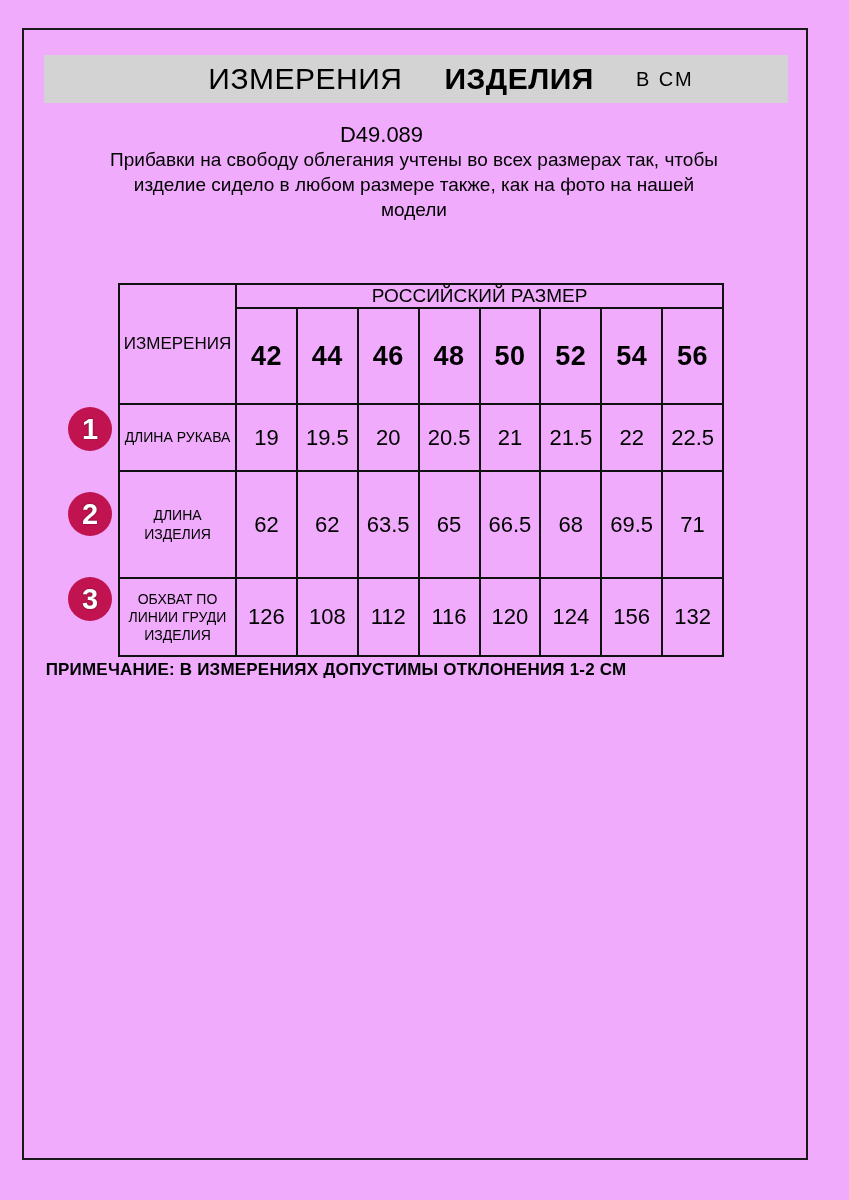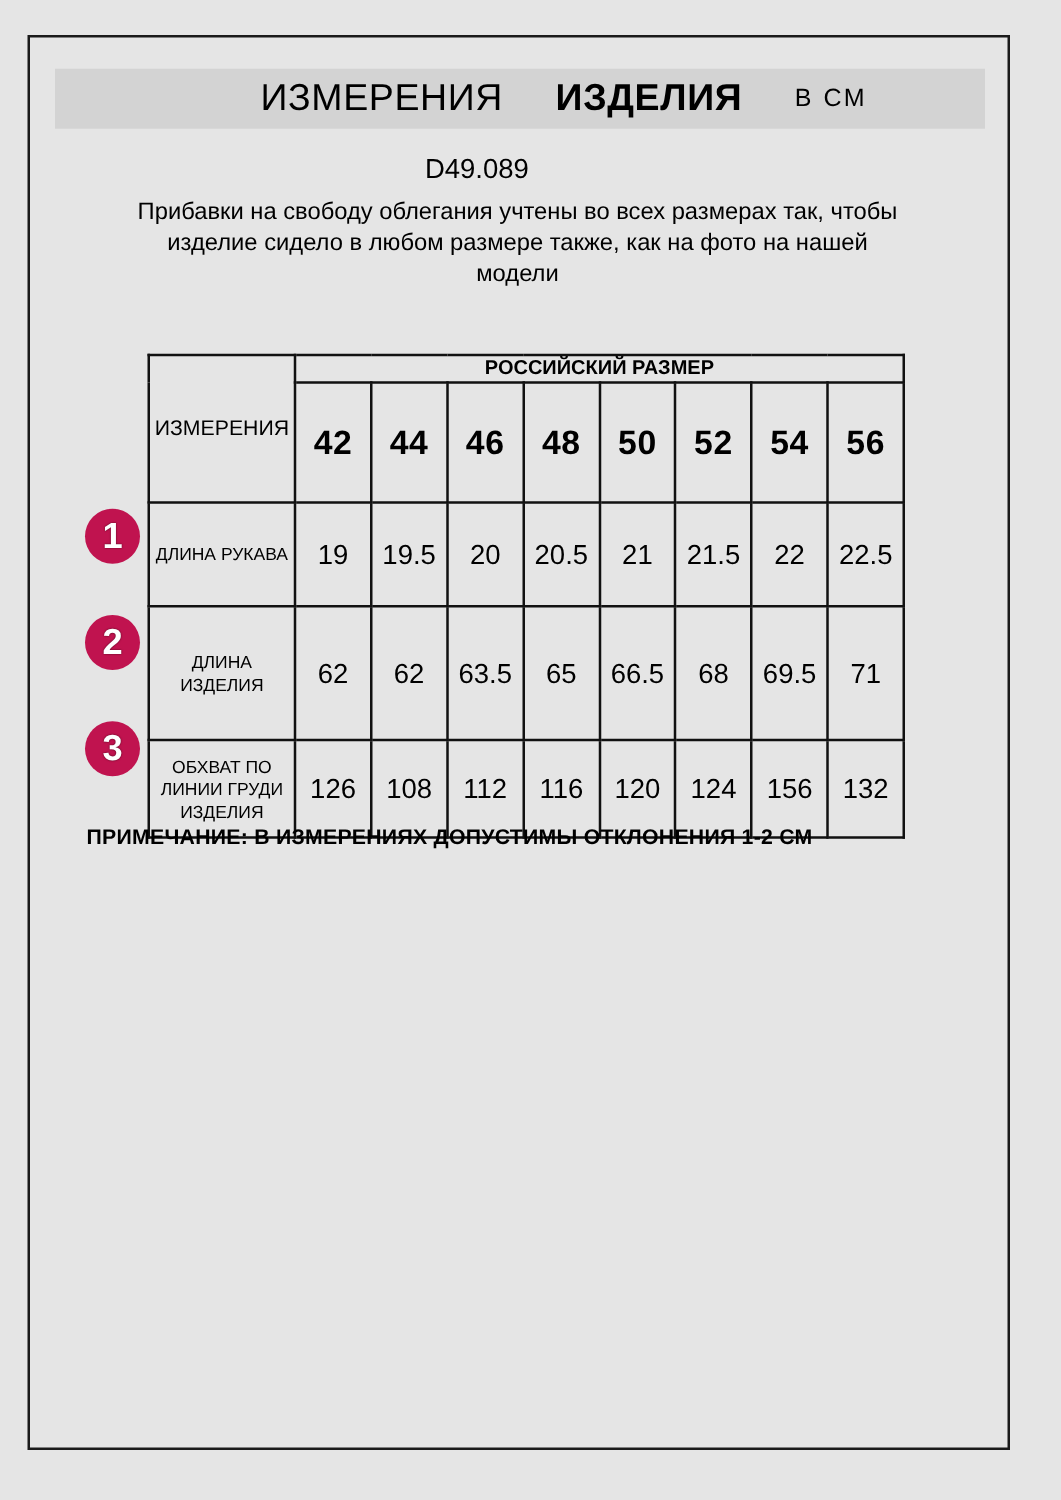--- a/index.html
+++ b/index.html
@@ -7,7 +7,7 @@
     position: relative;
     width: 849px;
     height: 1200px;
-    background: #e5e5e5;
+    background: #f0abfc;
     color: #000;
     font-family: "Liberation Sans", sans-serif;
     overflow: hidden;

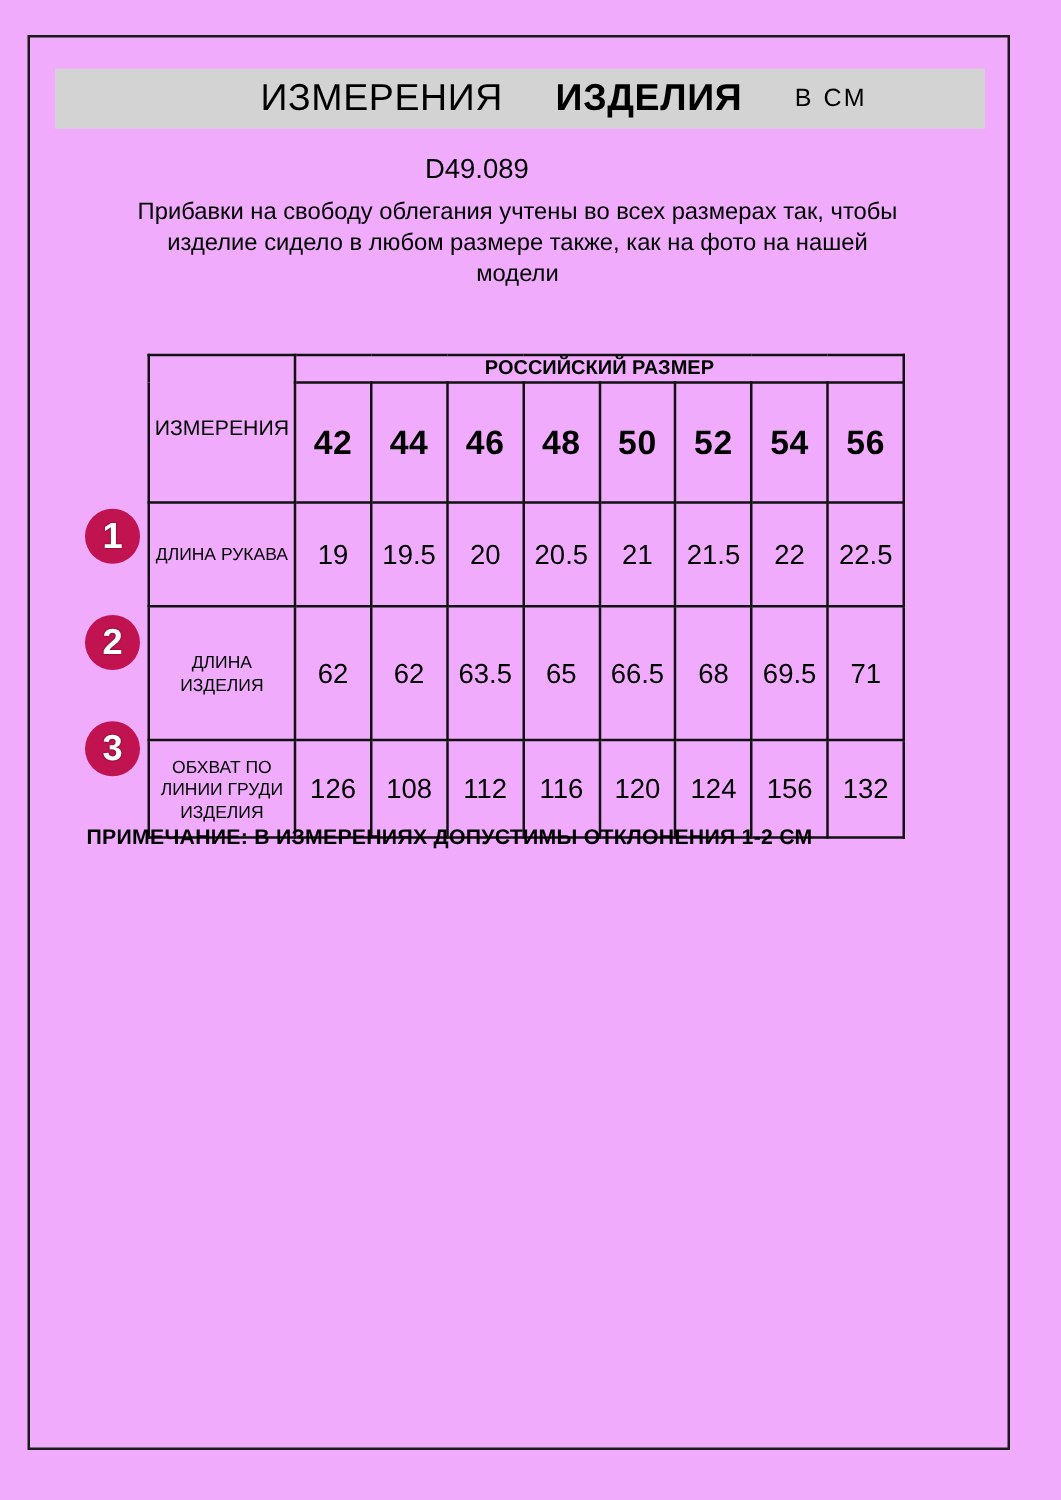--- a/index.html
+++ b/index.html
@@ -46,7 +46,6 @@
     font-size: 19px;
     line-height: 25px;
     white-space: pre-line;
-    margin-top: 10px;
   }
   table.size-table {
     position: absolute;

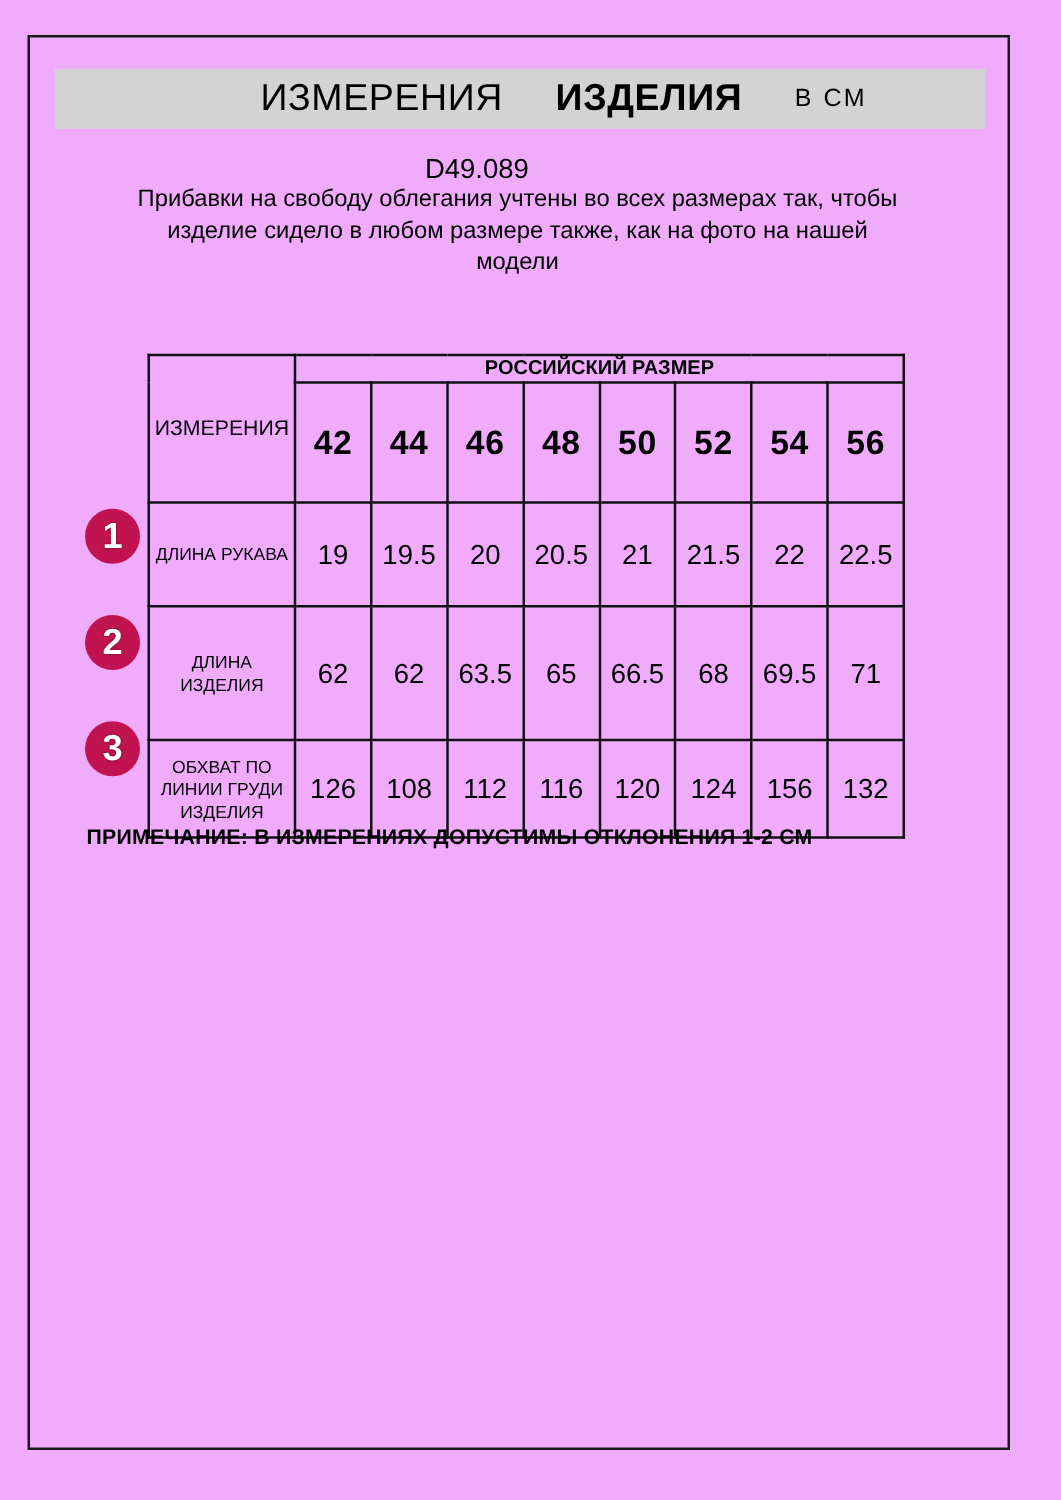--- a/index.html
+++ b/index.html
@@ -61,7 +61,7 @@
     padding: 0 2px;
   }
   td.corner-cell { font-size: 17px; }
-  td.group-cell  { font-size: 16px; height: 20px; padding: 1px 0; font-weight: bold; }
+  td.group-cell  { font-size: 19px; height: 20px; padding: 1px 0; }
   tr.sizes-row   { height: 96px; }
   td.size-cell   { font-size: 27px; font-weight: bold; letter-spacing: 0.5px; }
   tr.data-row-1  { height: 83px; }

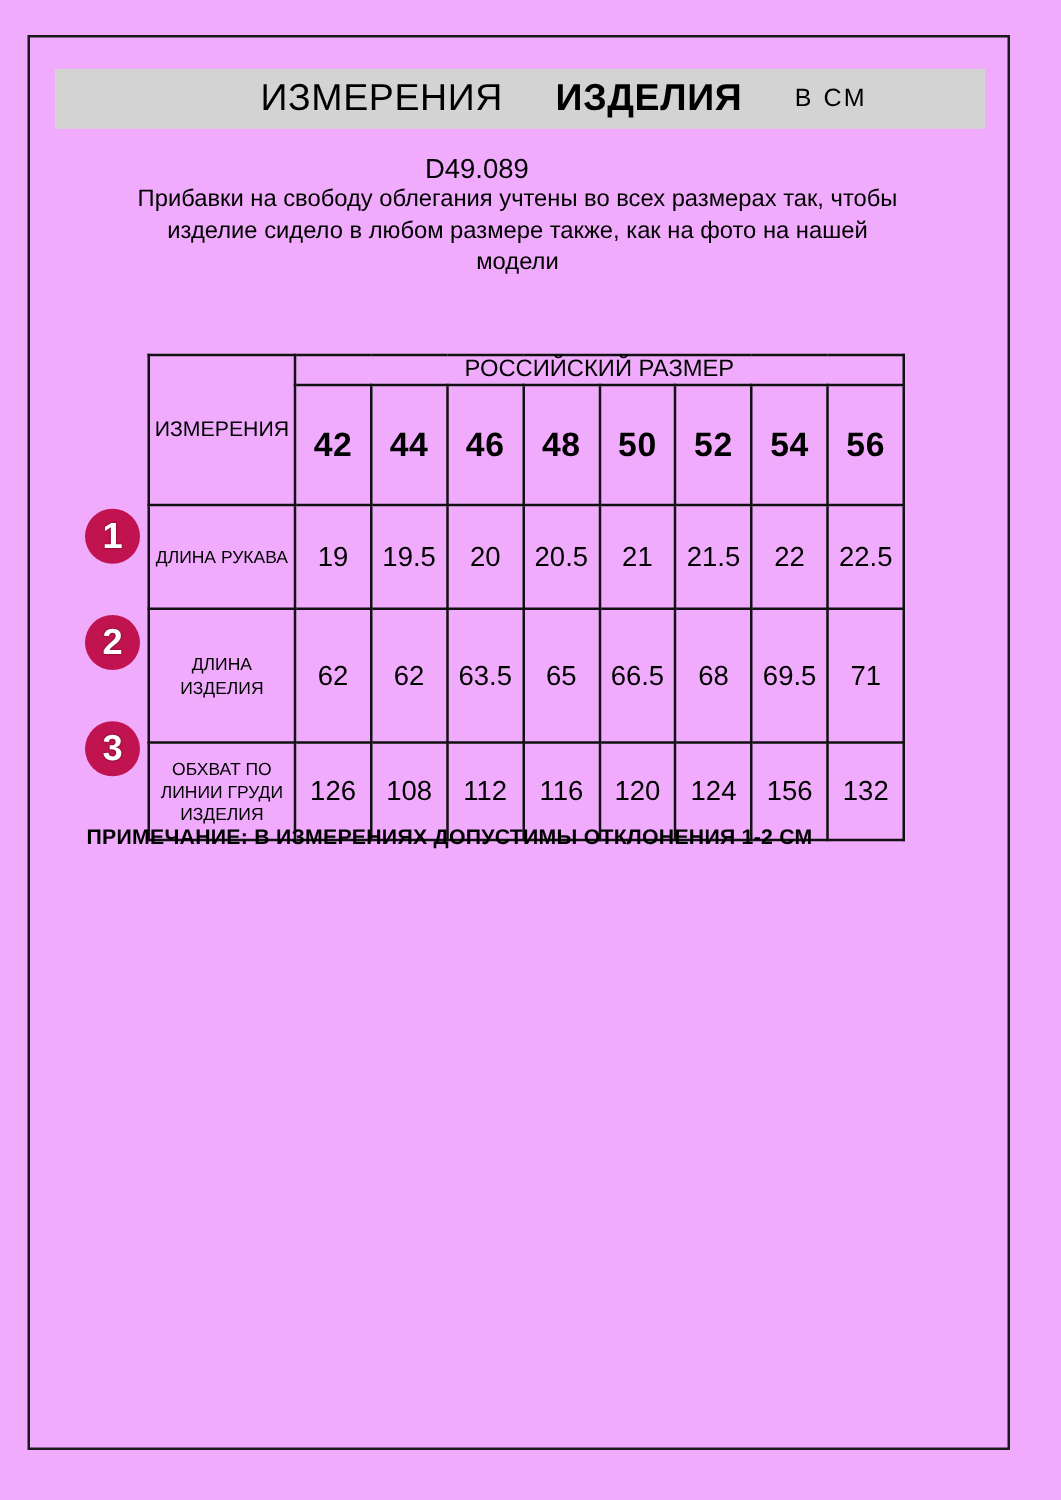--- a/index.html
+++ b/index.html
@@ -64,7 +64,7 @@
   td.group-cell  { font-size: 19px; height: 20px; padding: 1px 0; }
   tr.sizes-row   { height: 96px; }
   td.size-cell   { font-size: 27px; font-weight: bold; letter-spacing: 0.5px; }
-  tr.data-row-1  { height: 83px; }
+  tr.data-row-1  { height: 67px; }
   tr.data-row-2  { height: 107px; }
   tr.data-row-3  { height: 78px; }
   td.rowlabel-cell {

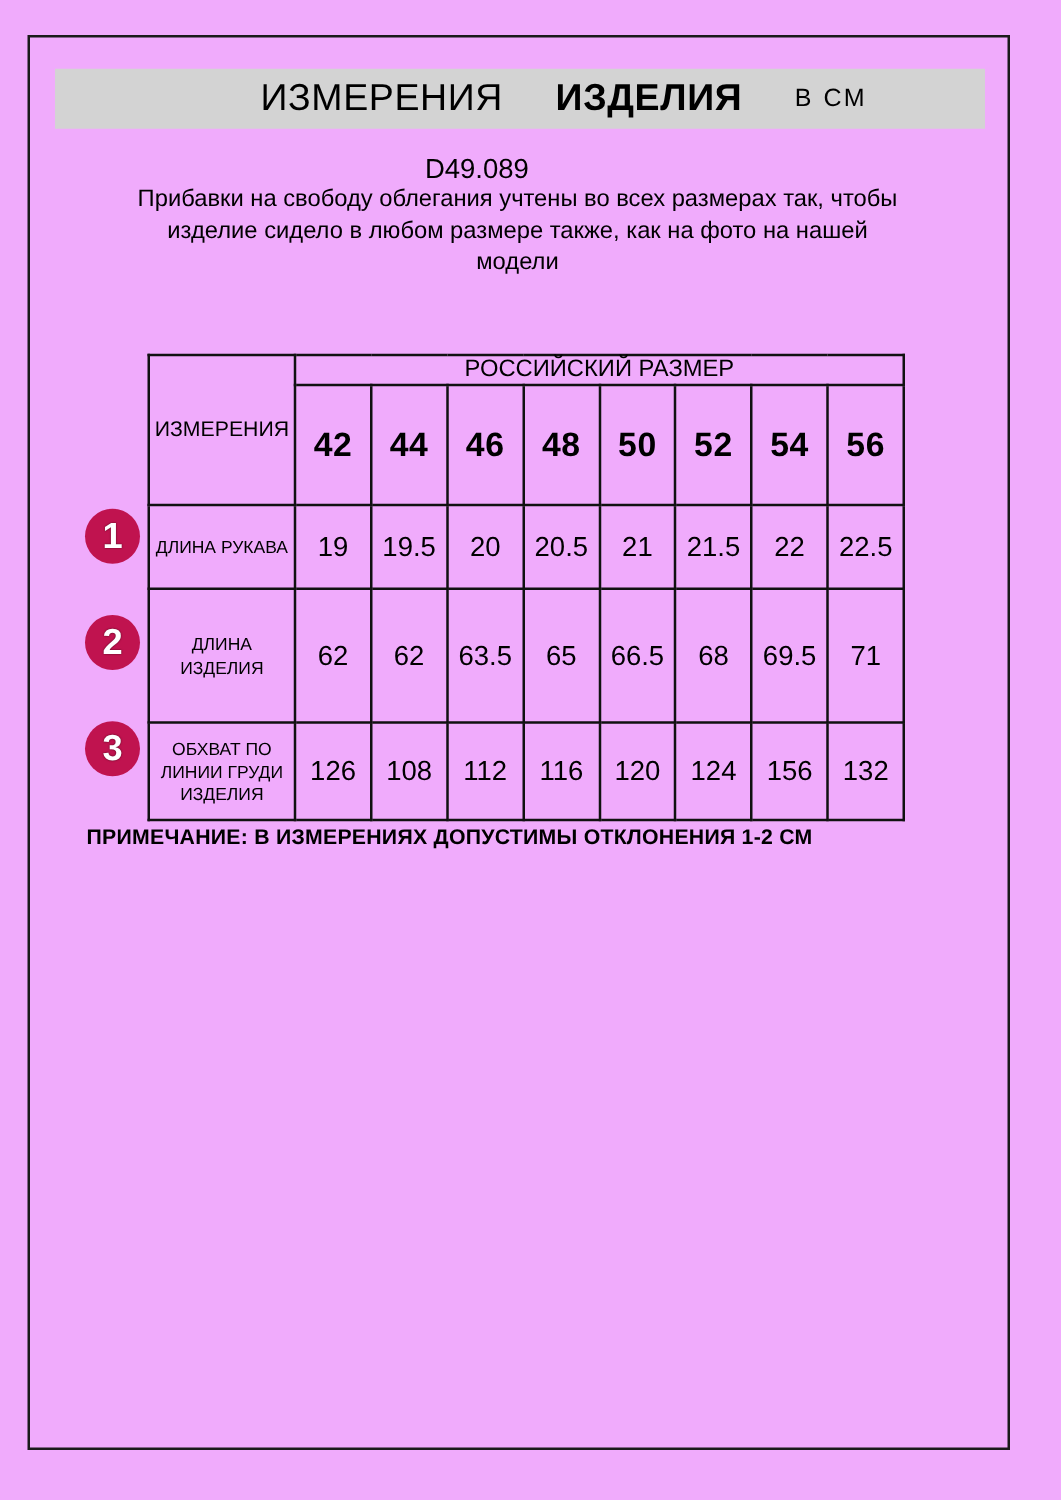--- a/index.html
+++ b/index.html
@@ -93,7 +93,7 @@
   .note {
     position: absolute;
     left: 22px; top: 660px; width: 628px;
-    text-align: right;
+    text-align: center;
     font-size: 17px;
     font-weight: bold;
     letter-spacing: 0.2px;

